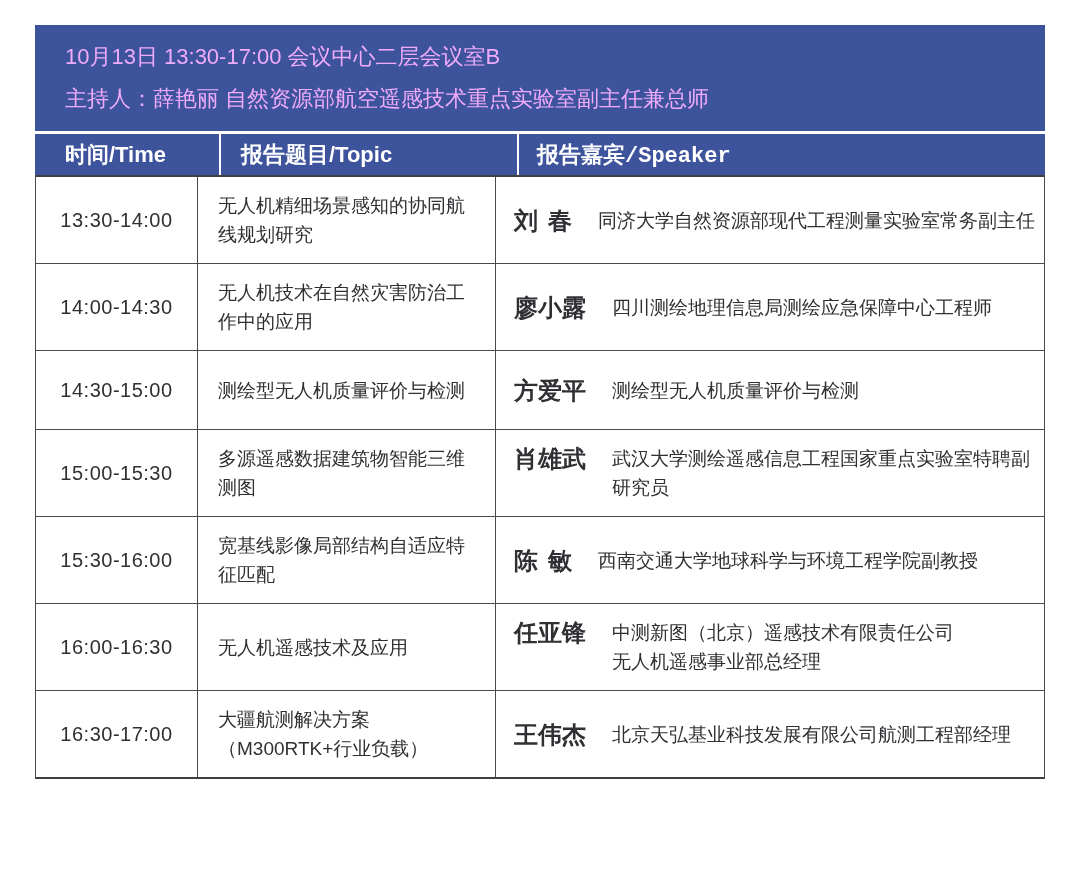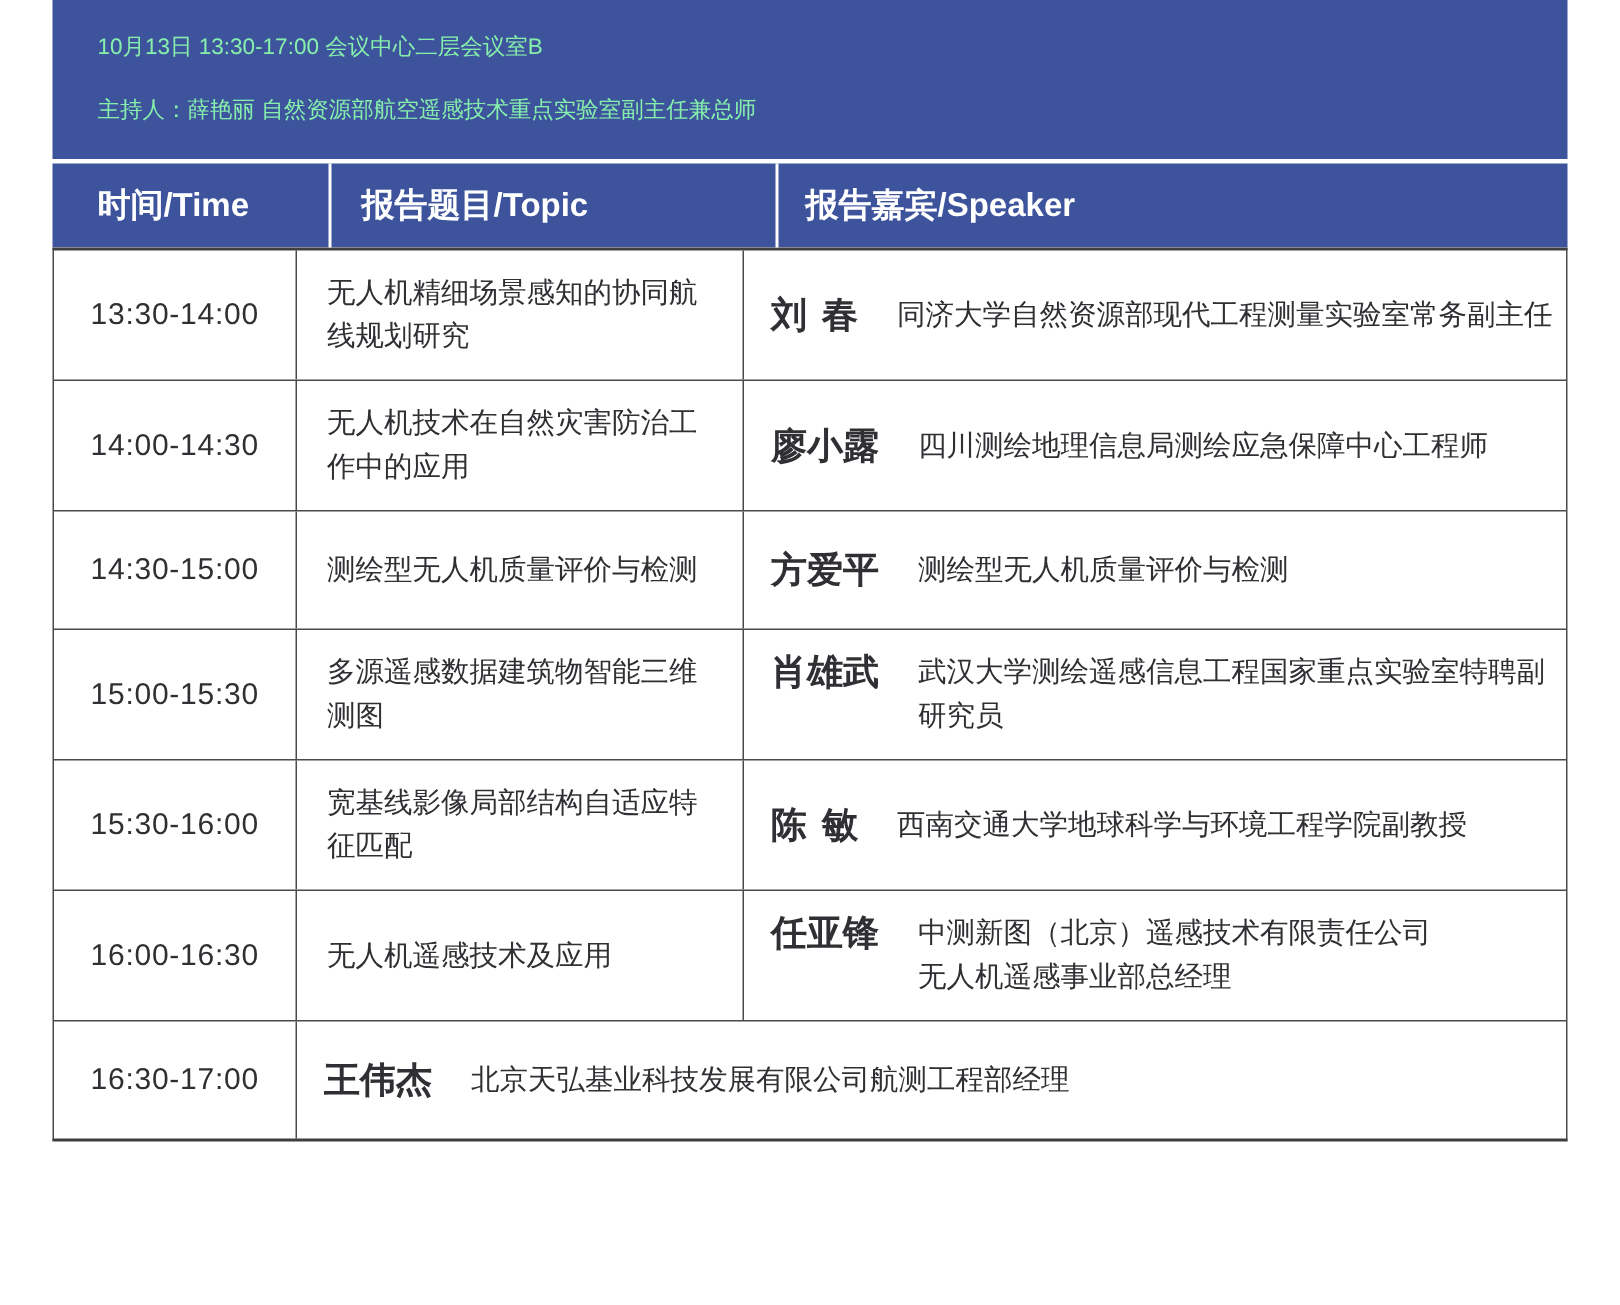--- a/index.html
+++ b/index.html
@@ -30,10 +30,11 @@
   }
   .info-block{
     background:var(--navy);
-    color:#86efac;
+    color:#f0abfc;
     padding:20px 30px 20px 30px;
-    font-size:15px;
+    font-size:22px;
     line-height:24px;
+    margin-top:25px;
   }
   .info-line + .info-line{ margin-top:18px; }
   .table-header{

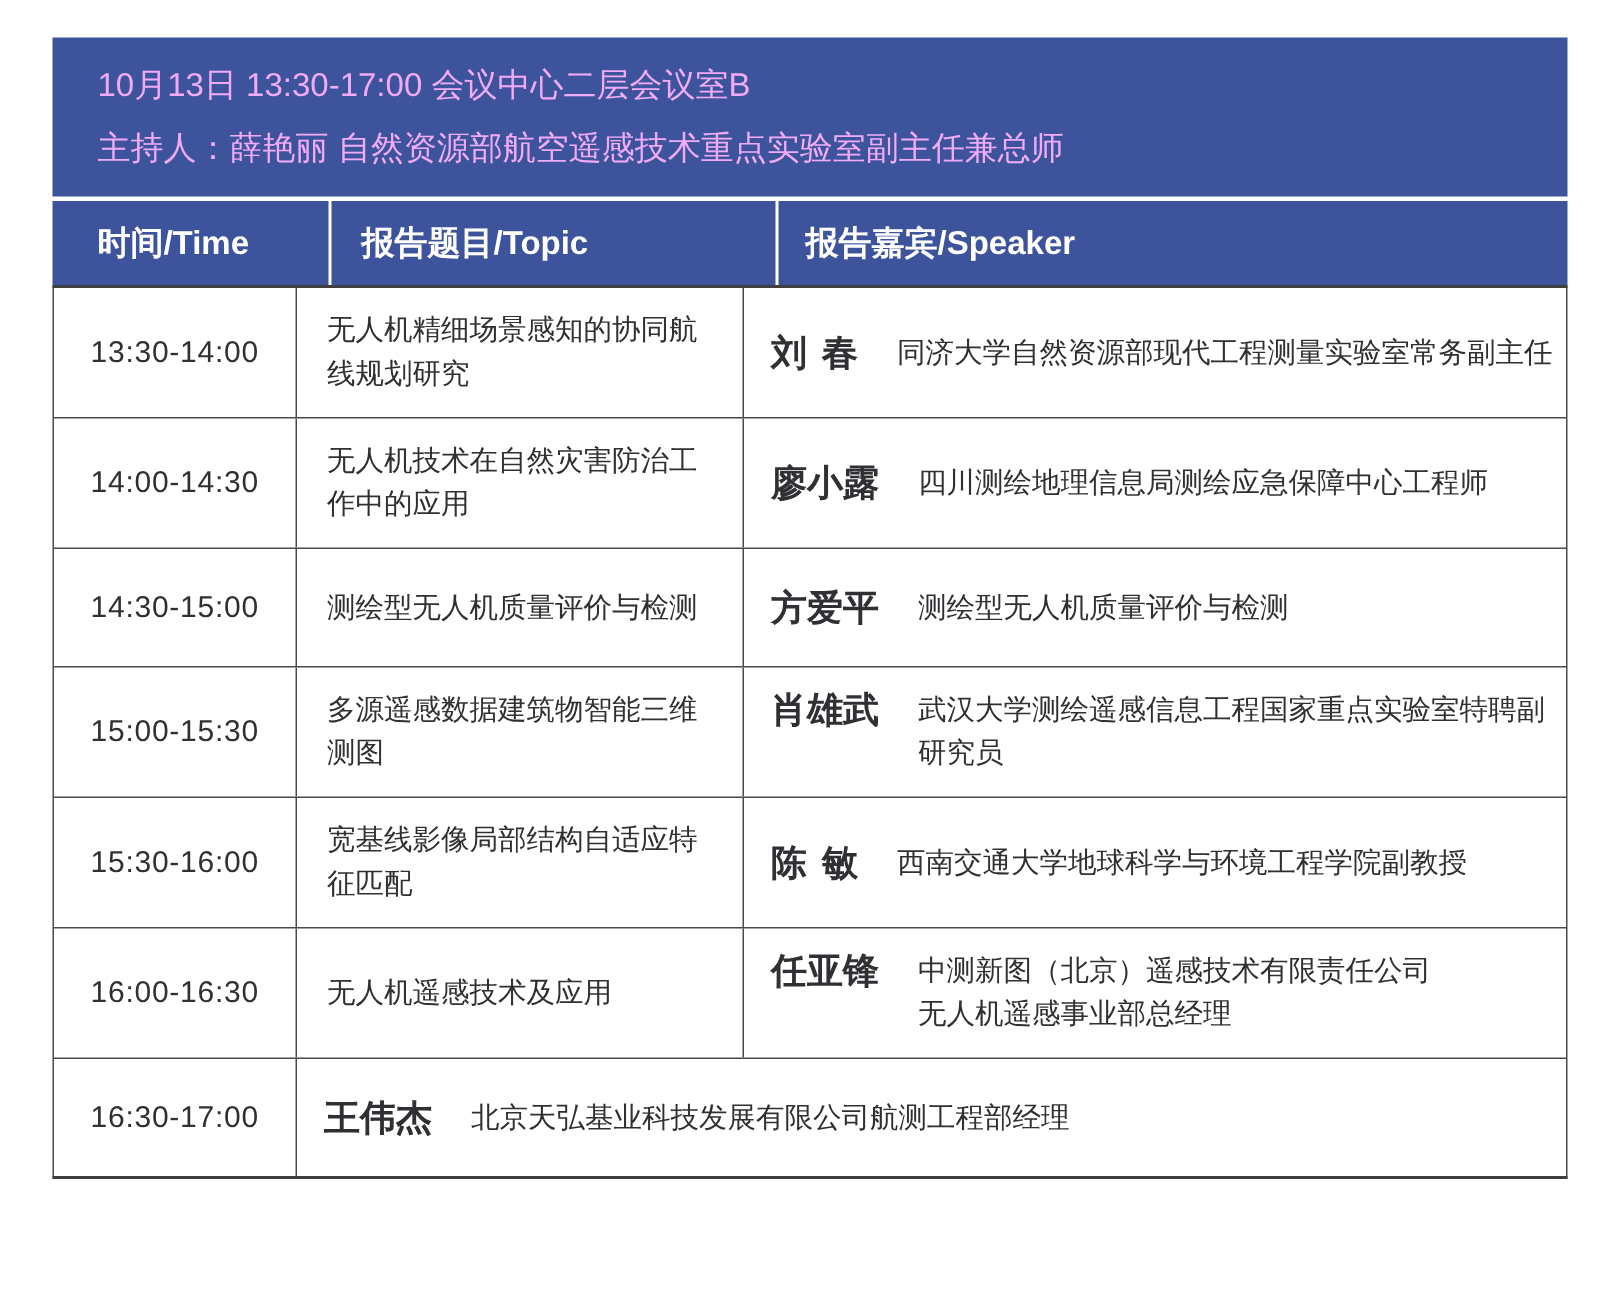--- a/index.html
+++ b/index.html
@@ -42,7 +42,7 @@
     background:var(--navy);
     color:#ffffff;
     display:flex;
-    height:56px;
+    height:41px;
     align-items:stretch;
     font-size:22px;
     font-weight:700;

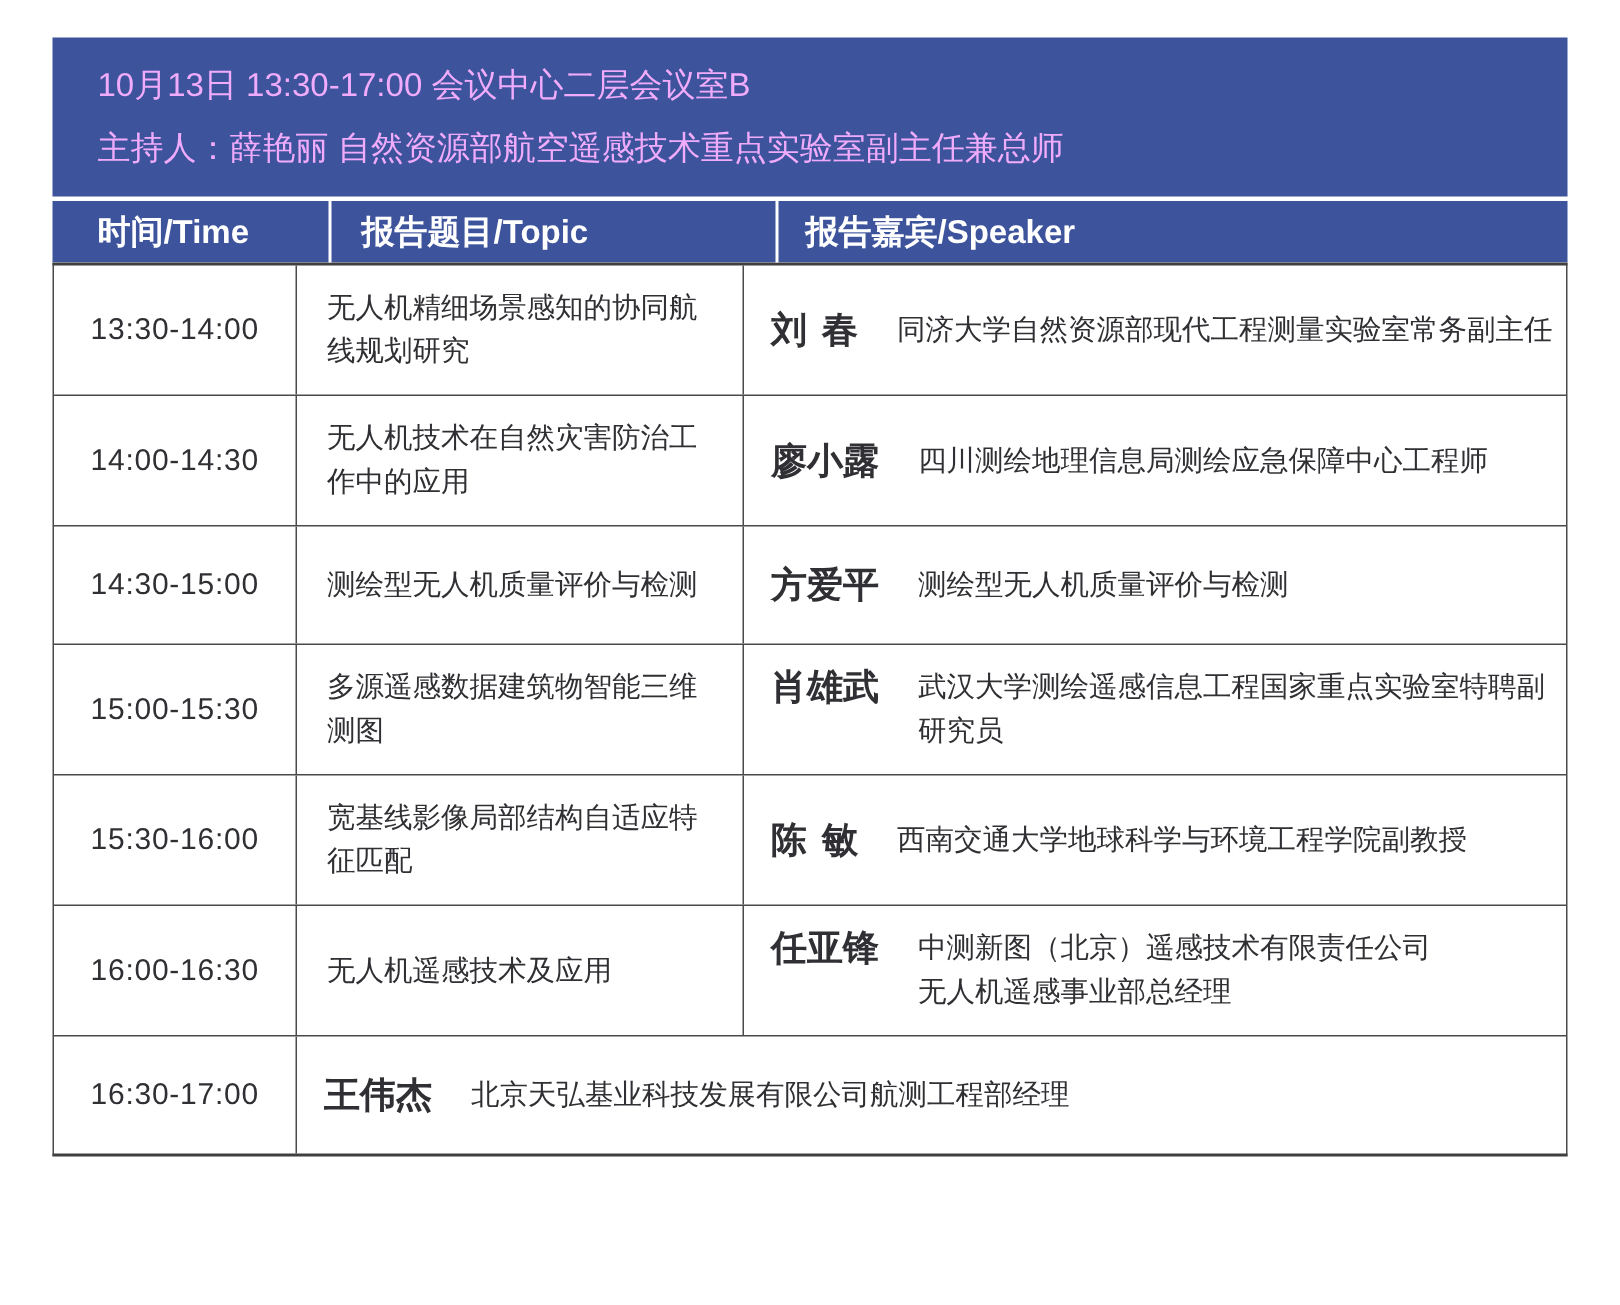--- a/index.html
+++ b/index.html
@@ -51,7 +51,7 @@
   .th + .th{ border-left:2px solid #ffffff; }
   .th.col-time{ justify-content:center; }
   .th.col-topic{ padding-left:20px;margin-left:23px; }
-  .th.col-speaker{ padding-left:18px; }
+  .th.col-speaker{ padding-left:18px;font-family:Liberation Mono, monospace; }
 
   .col-time{ width:161px; flex:0 0 161px; }
   .col-topic{ width:298px; flex:0 0 298px; }

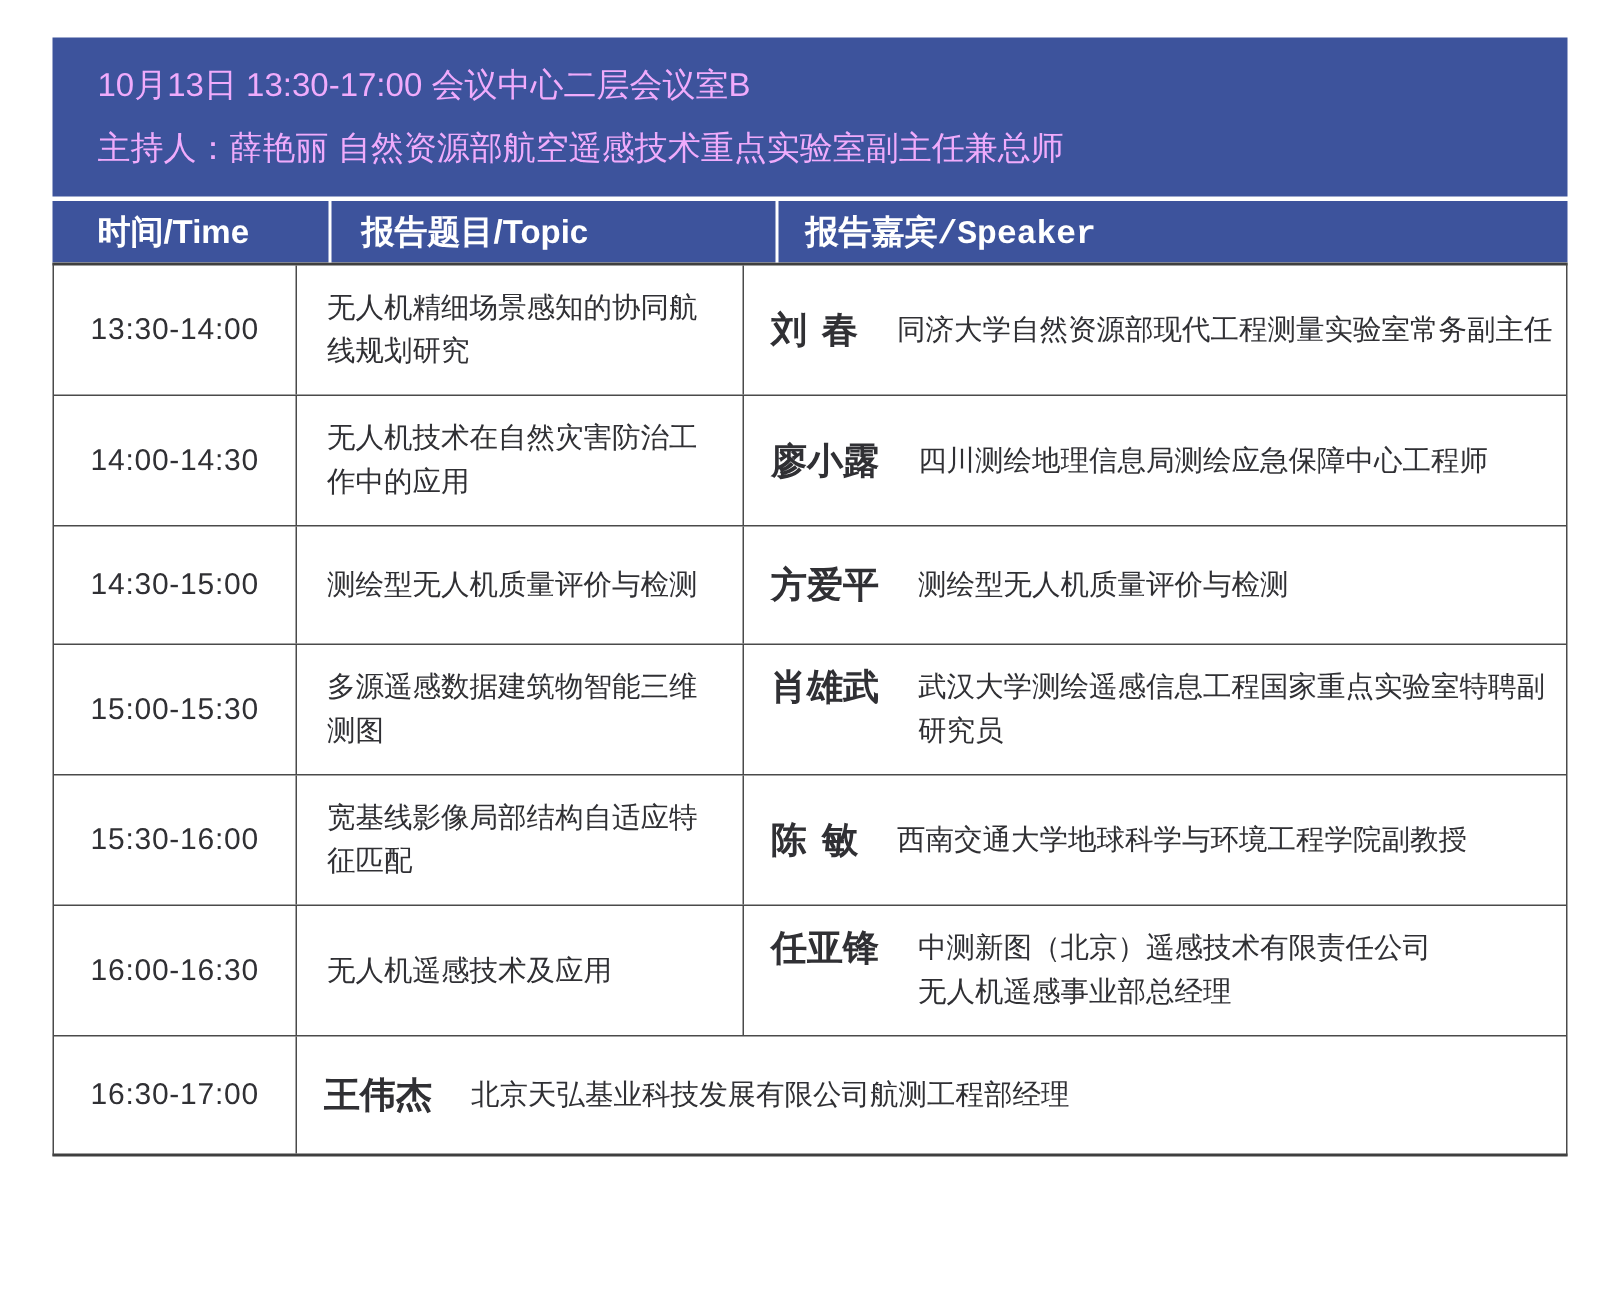--- a/index.html
+++ b/index.html
@@ -230,6 +230,9 @@
     <div class="cell col-time">
       <span>16:30-17:00</span>
     </div>
+    <div class="cell col-topic">
+      <span>大疆航测解决方案（M300RTK+行业负载）</span>
+    </div>
     <div class="cell col-speaker">
       <div class="speaker-inner">
         <span class="speaker-name">王伟杰</span>

